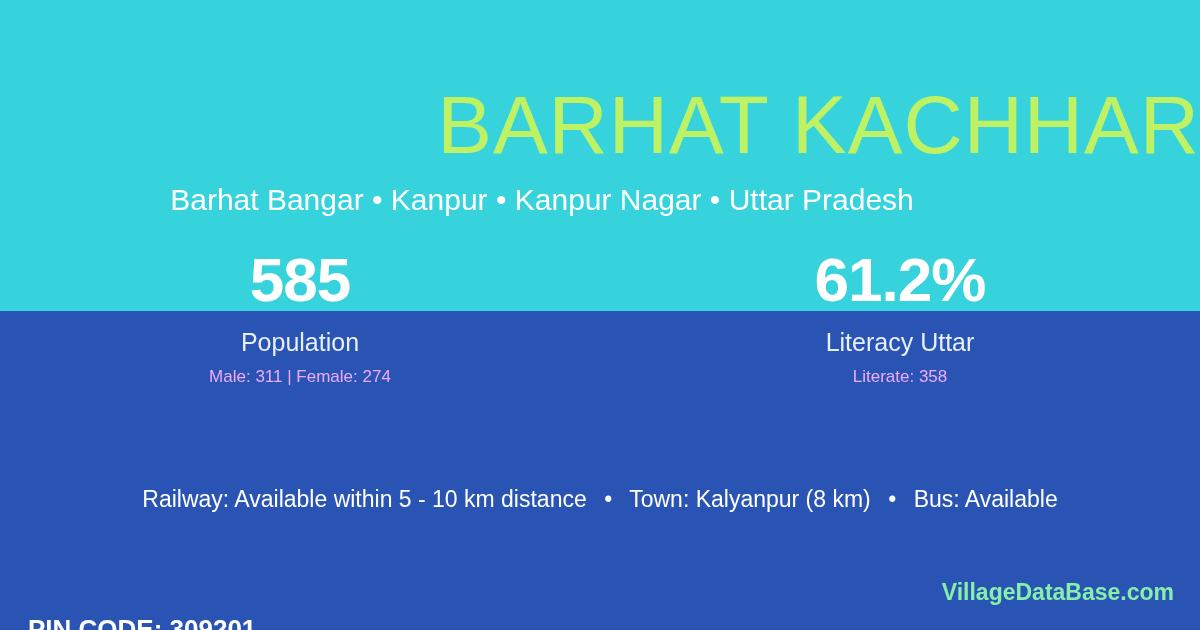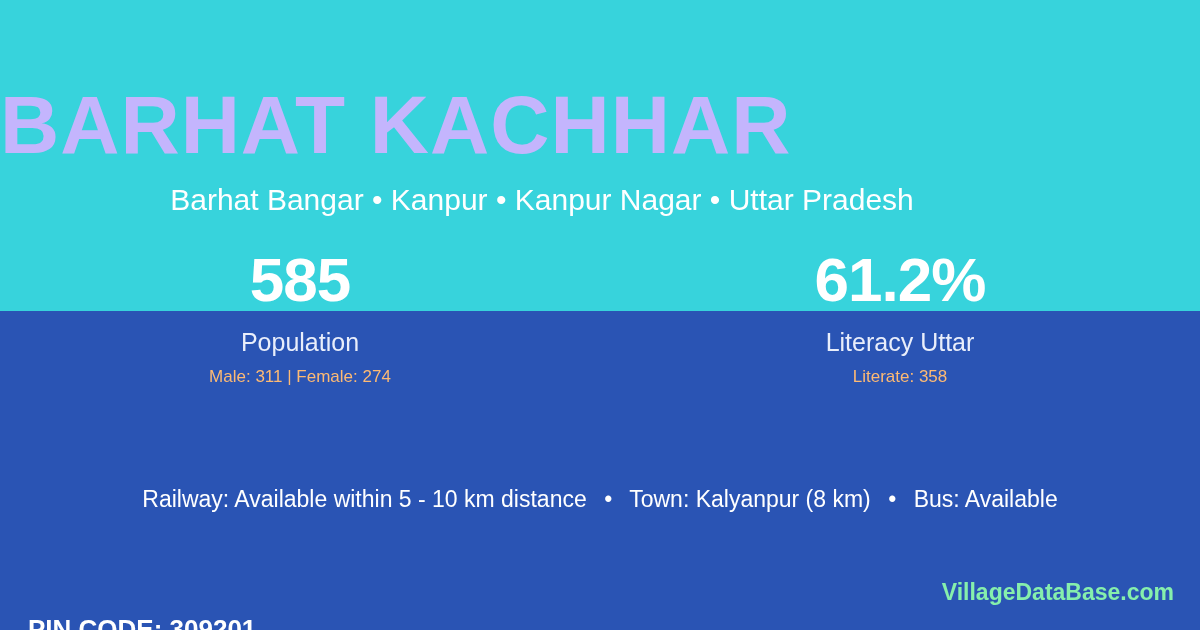--- a/index.html
+++ b/index.html
@@ -37,11 +37,11 @@
     left: 0;
     top: 78px;
     width: 1200px;
-    text-align: left;
-    color: #c4b5fd;
+    text-align: right;
+    color: #bef264;
     font-size: 82px;
     line-height: 94px;
-    font-weight: 700;
+    font-weight: 400;
     letter-spacing: 1px;
     white-space: nowrap;
   }

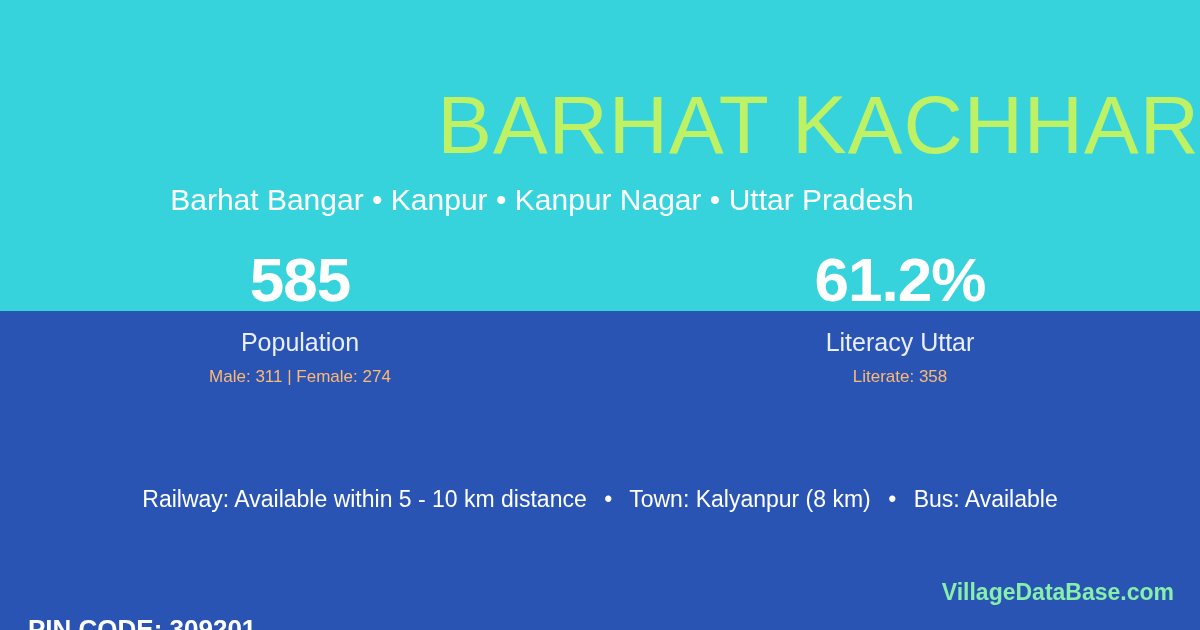--- a/index.html
+++ b/index.html
@@ -89,7 +89,7 @@
   }
   .stat-sub {
     margin-top: 11px;
-    color: #fdba74;
+    color: #f0abfc;
     font-size: 17px;
     line-height: 20px;
     font-weight: 400;

